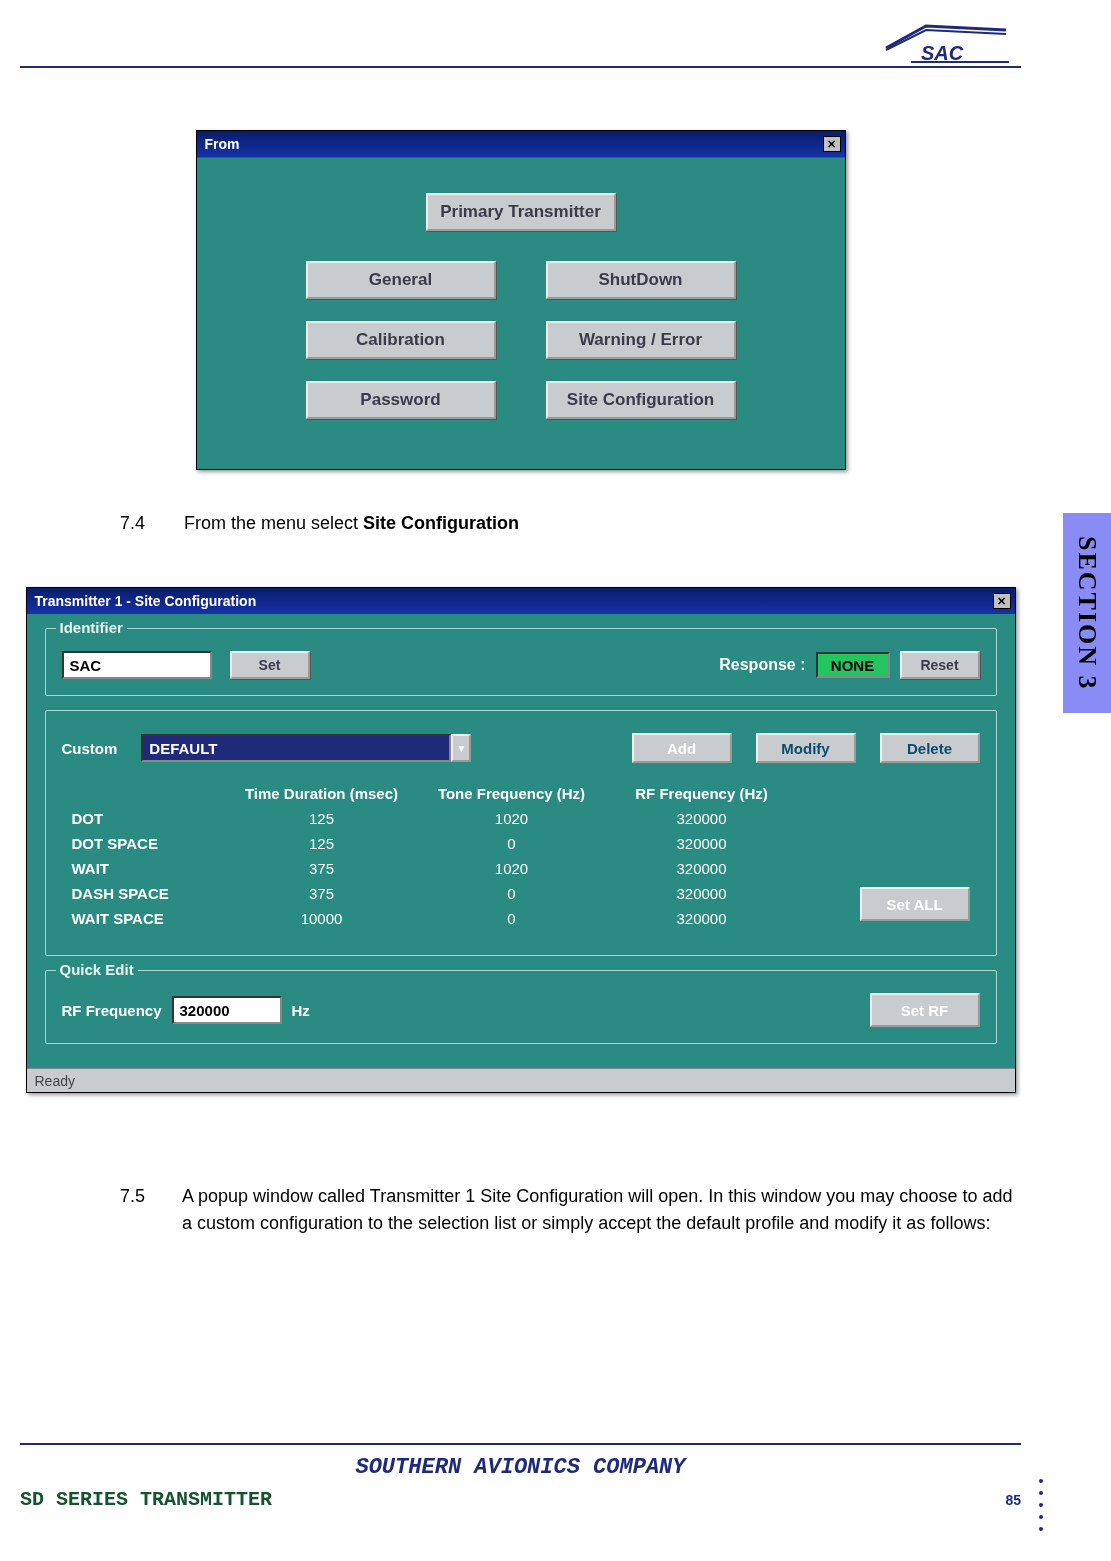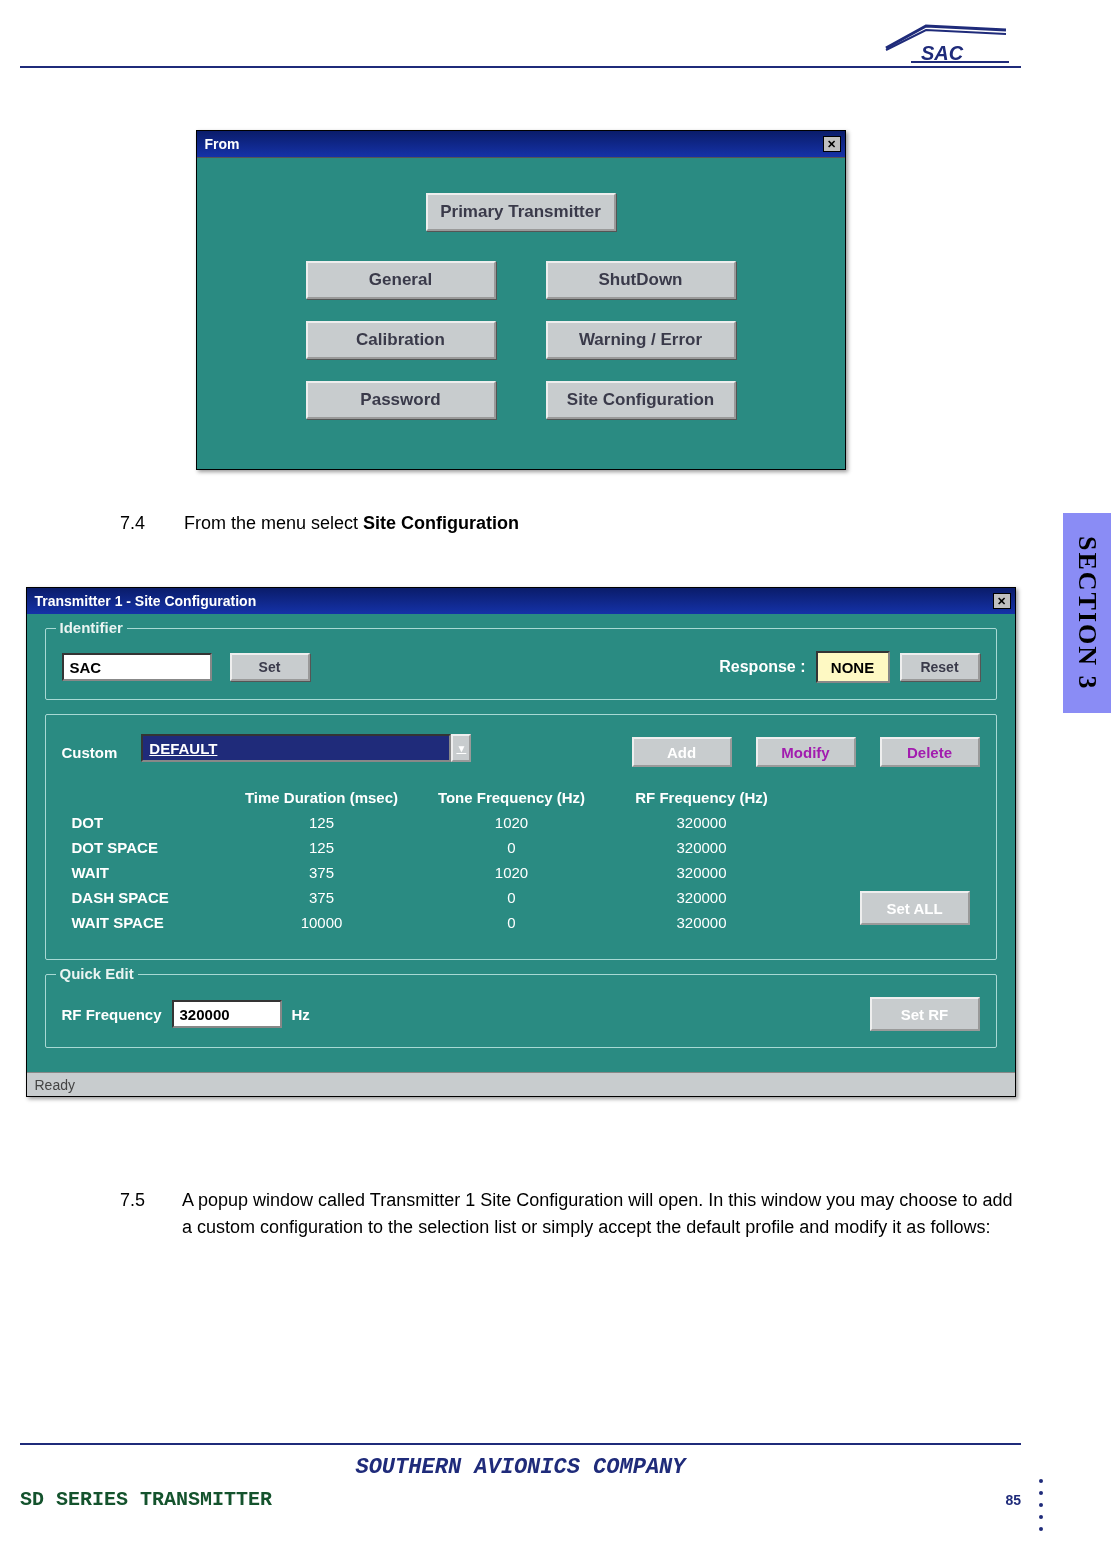--- a/index.html
+++ b/index.html
@@ -156,9 +156,9 @@
     font-size: 16px;
   }
   .response-box {
-    background: #fef9c3;
+    background: #22c55e;
     border: 2px inset #888;
-    height: 32px;
+    height: 26px;
     width: 74px;
     color: #000;
     display: flex;

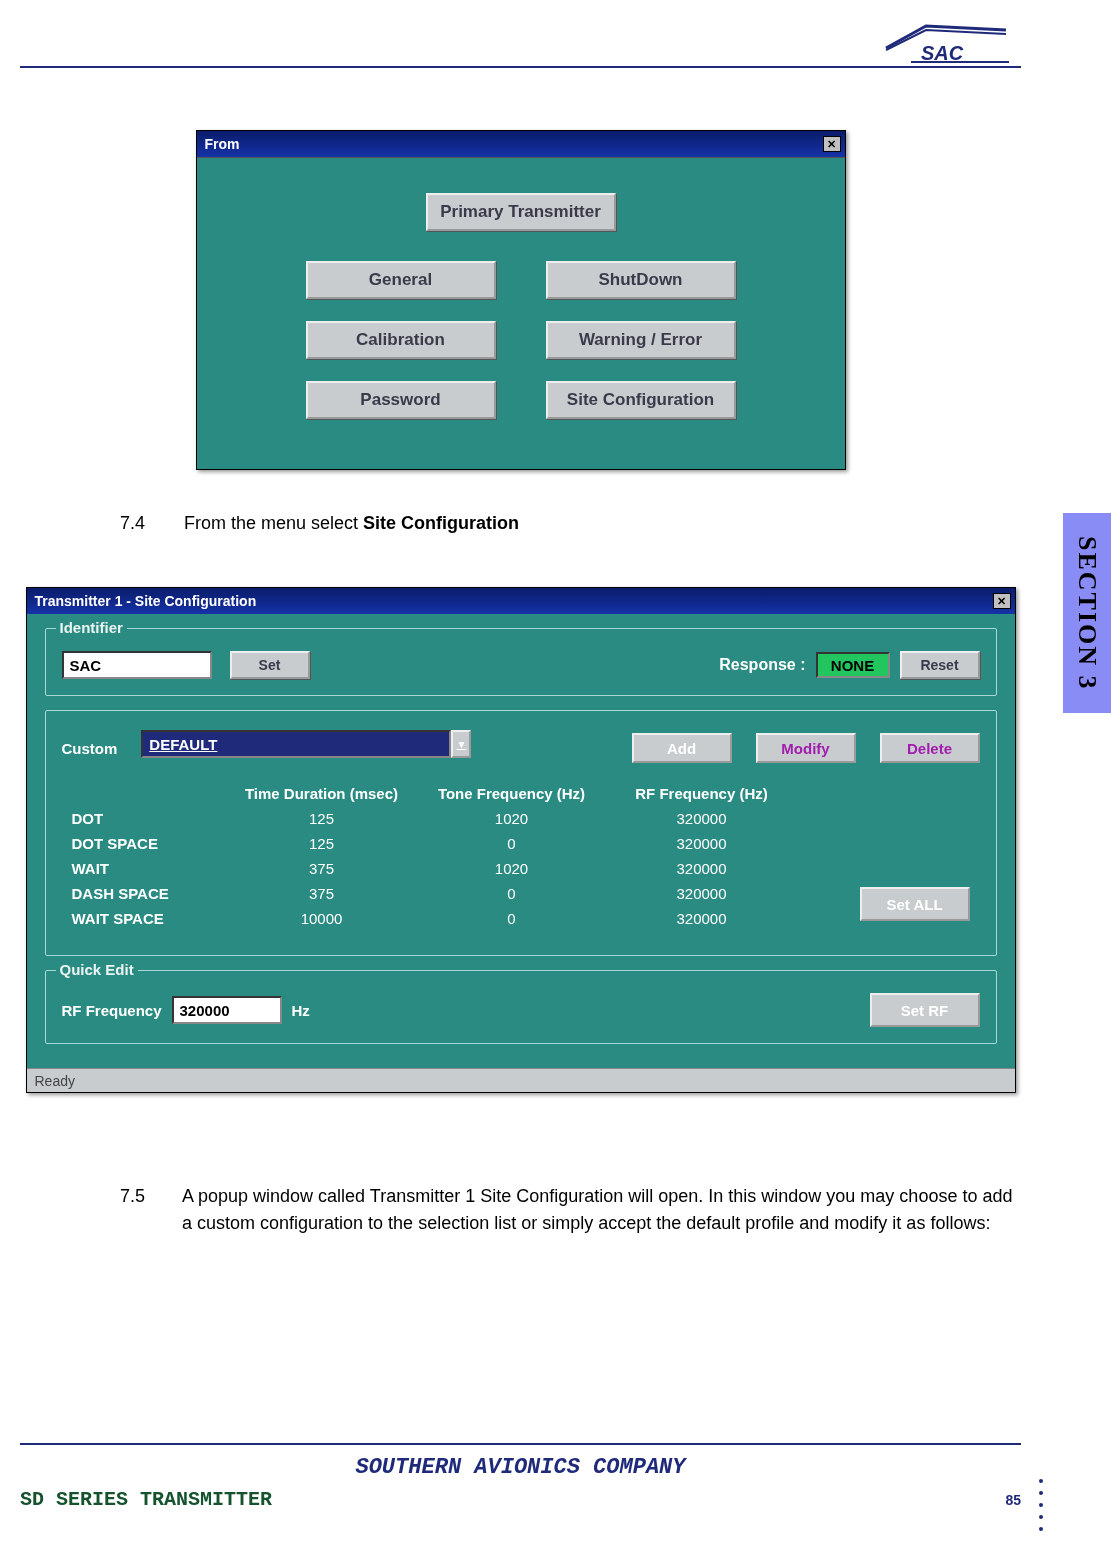--- a/index.html
+++ b/index.html
@@ -176,9 +176,8 @@
   }
   .dropdown {
     display: flex;
-    align-items: flex-end;
+    align-items: center;
     height: 20px;
-    text-decoration: underline;
   }
   .dropdown-field {
     background: #1f2b7a;

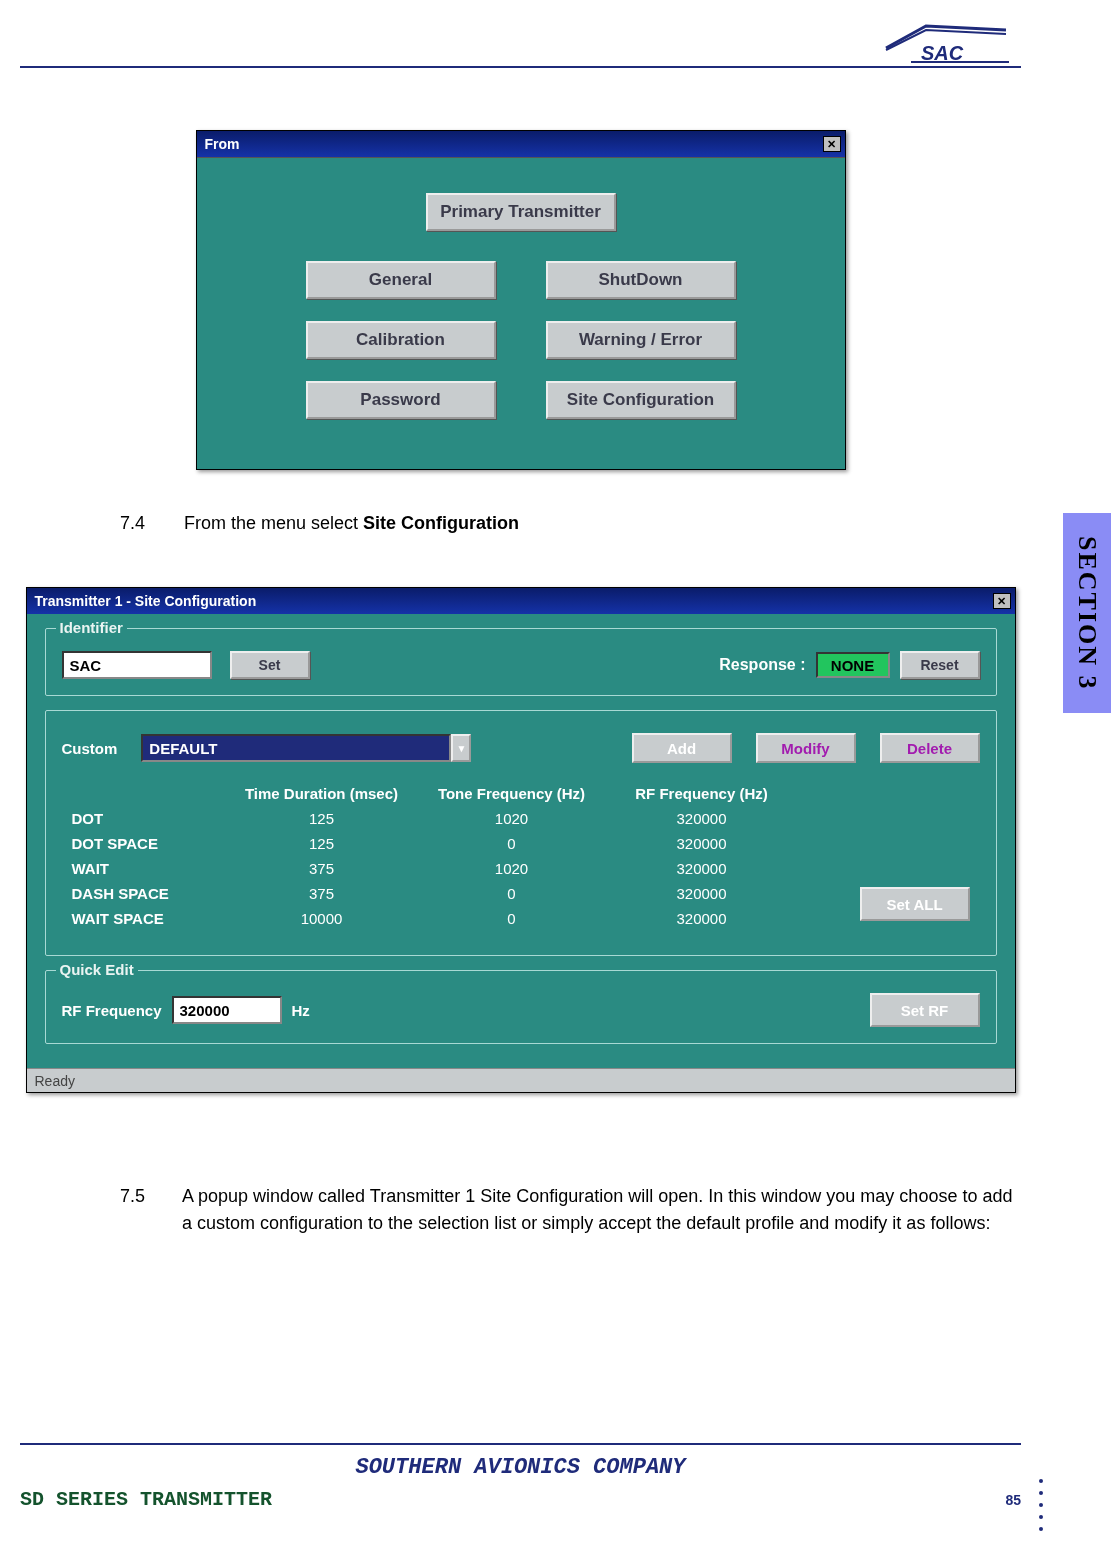--- a/index.html
+++ b/index.html
@@ -207,7 +207,7 @@
     display: flex; align-items: center; justify-content: center;
     cursor: pointer;
   }
-  .btn-sm.disabled { color: #a21caf; cursor: default; }
+  .btn-sm.disabled { color: #0c4a6e; cursor: default; }
   .btn-med {
     width: 110px; height: 34px;
     background: #c8ccce;

